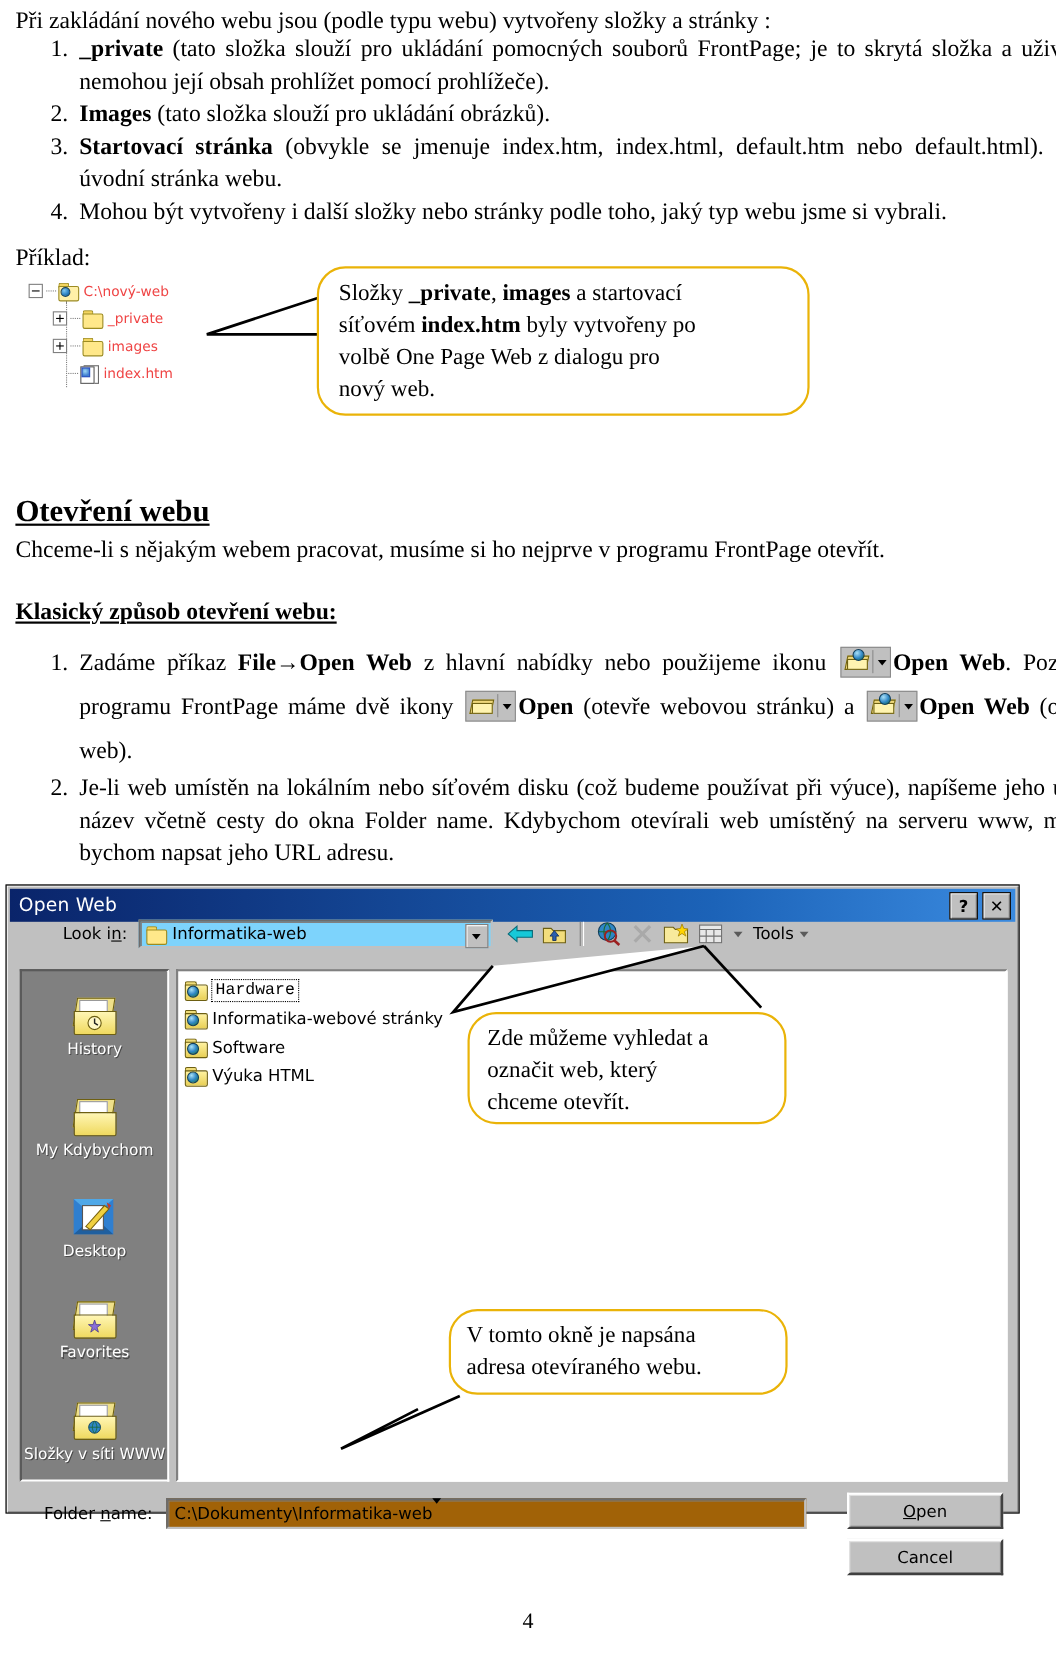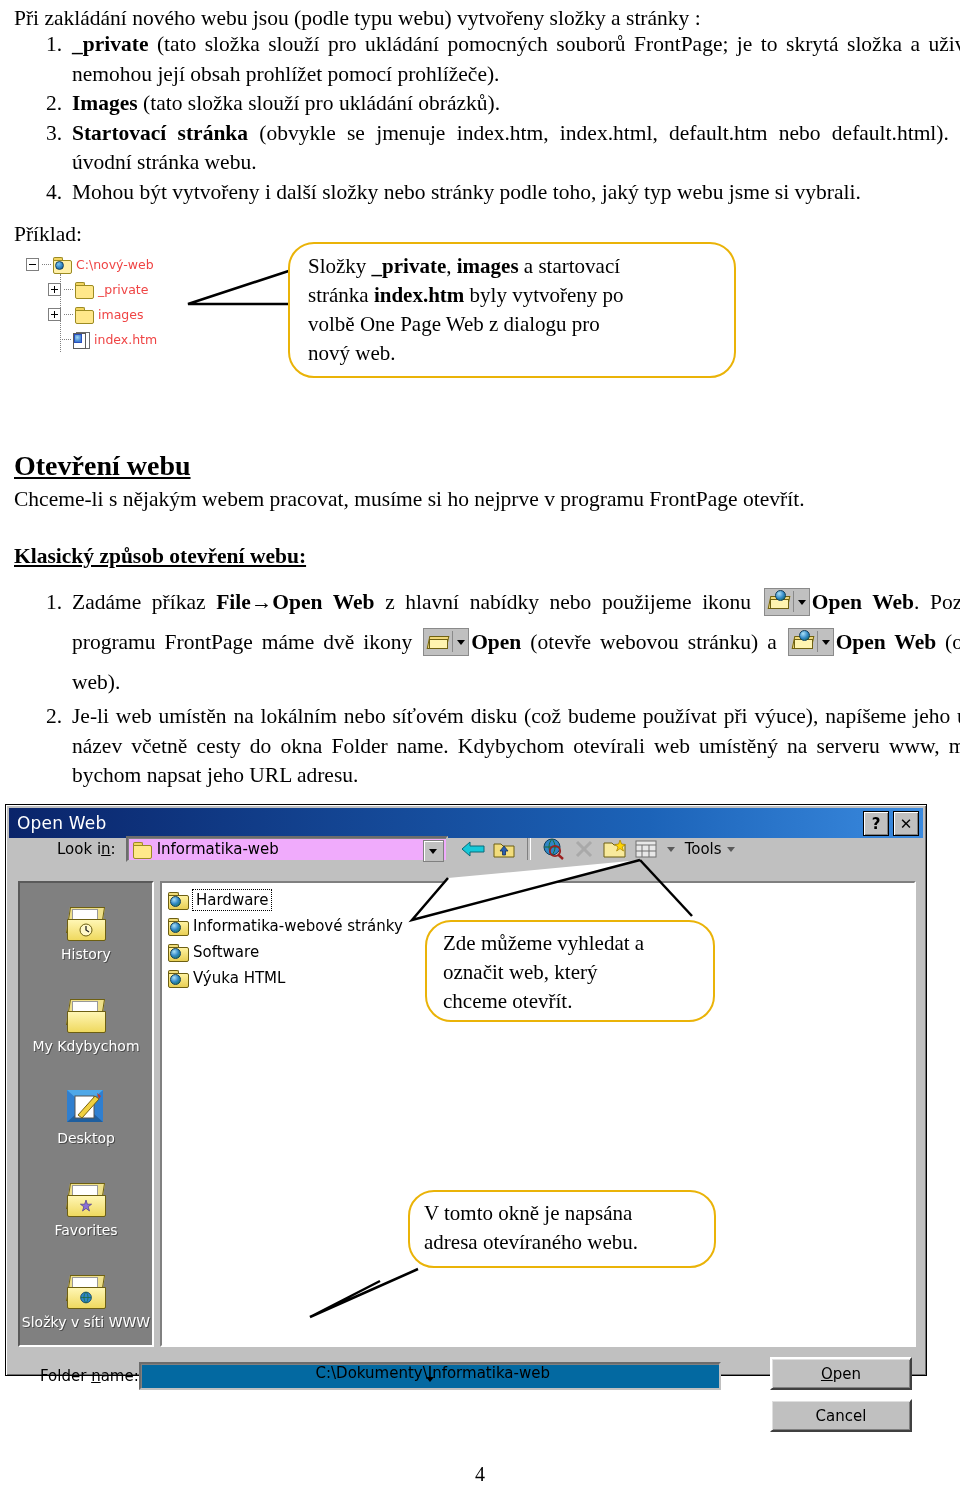--- a/index.html
+++ b/index.html
@@ -617,7 +617,7 @@
   <div class="bubble" style="left:288px; top:242px; width:448px; height:136px;">
     <div class="inner">
       <p><span>Složky </span><b>_private</b><span>, </span><b>images</b><span> a startovací</span></p>
-      <p><span>stránka </span><b>index.htm</b><span> byly vytvořeny po</span></p>
+      <p><span>síťovém </span><b>index.htm</b><span> byly vytvořeny po</span></p>
       <p>volbě One Page Web z dialogu pro</p>
       <p>nový web.</p>
     </div>

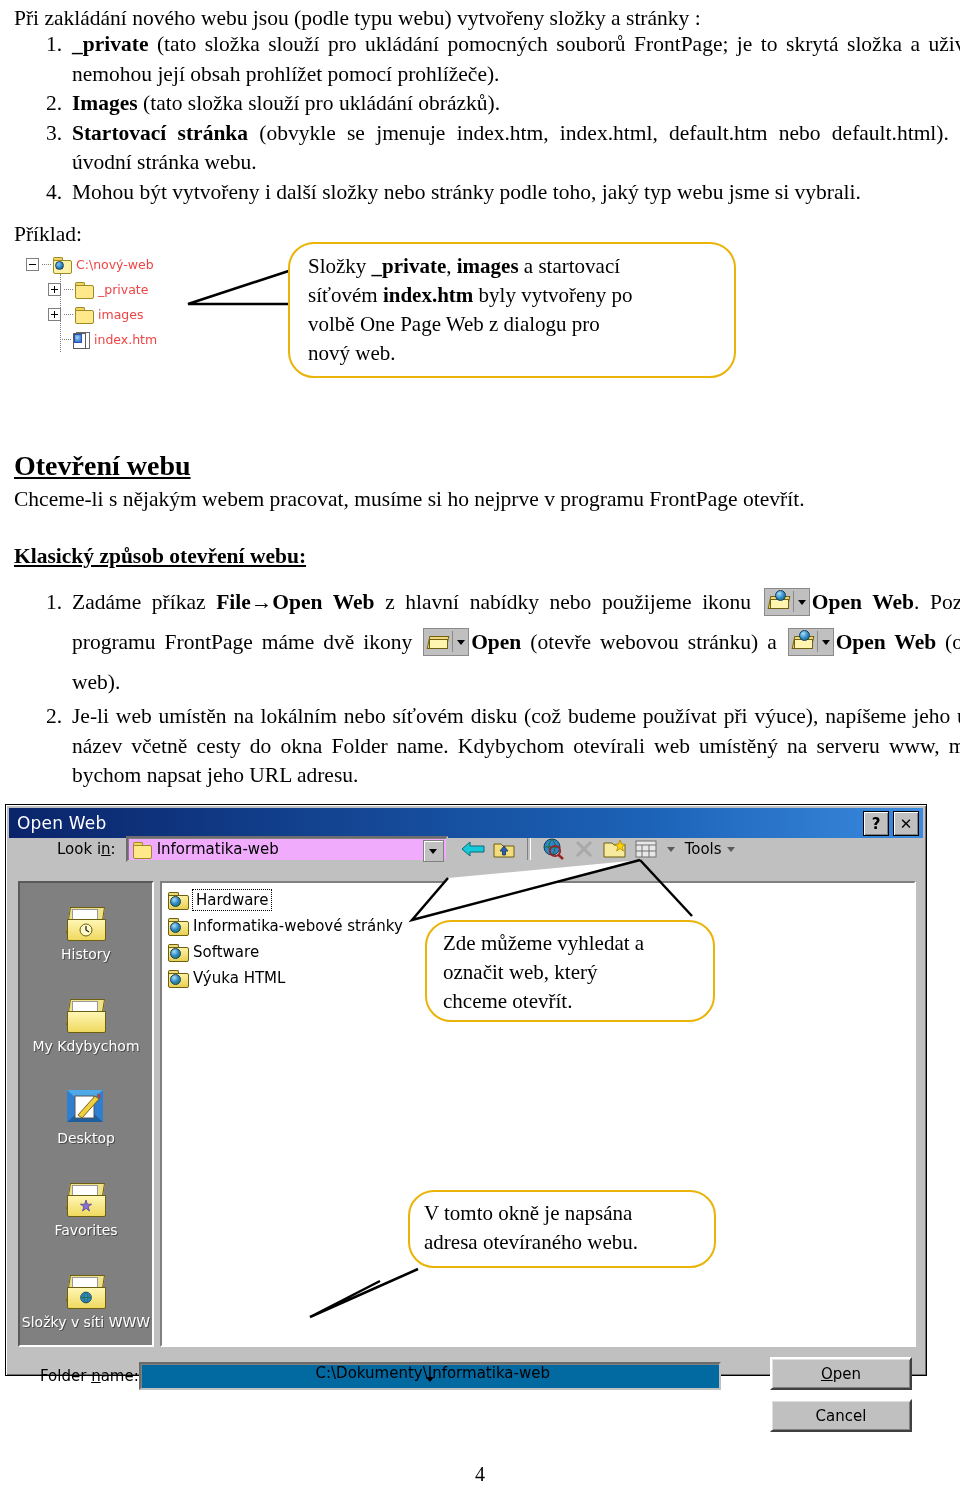--- a/index.html
+++ b/index.html
@@ -364,7 +364,7 @@
   .lookin-label u { text-decoration: underline; }
   .combo {
     width: 322px; height: 26px;
-    background: #f0abfc;
+    background: #7dd3fc;
     border: 2px inset #c0c0c0;
     box-shadow: inset 1px 1px 0 #808080;
     display: flex; align-items: center;

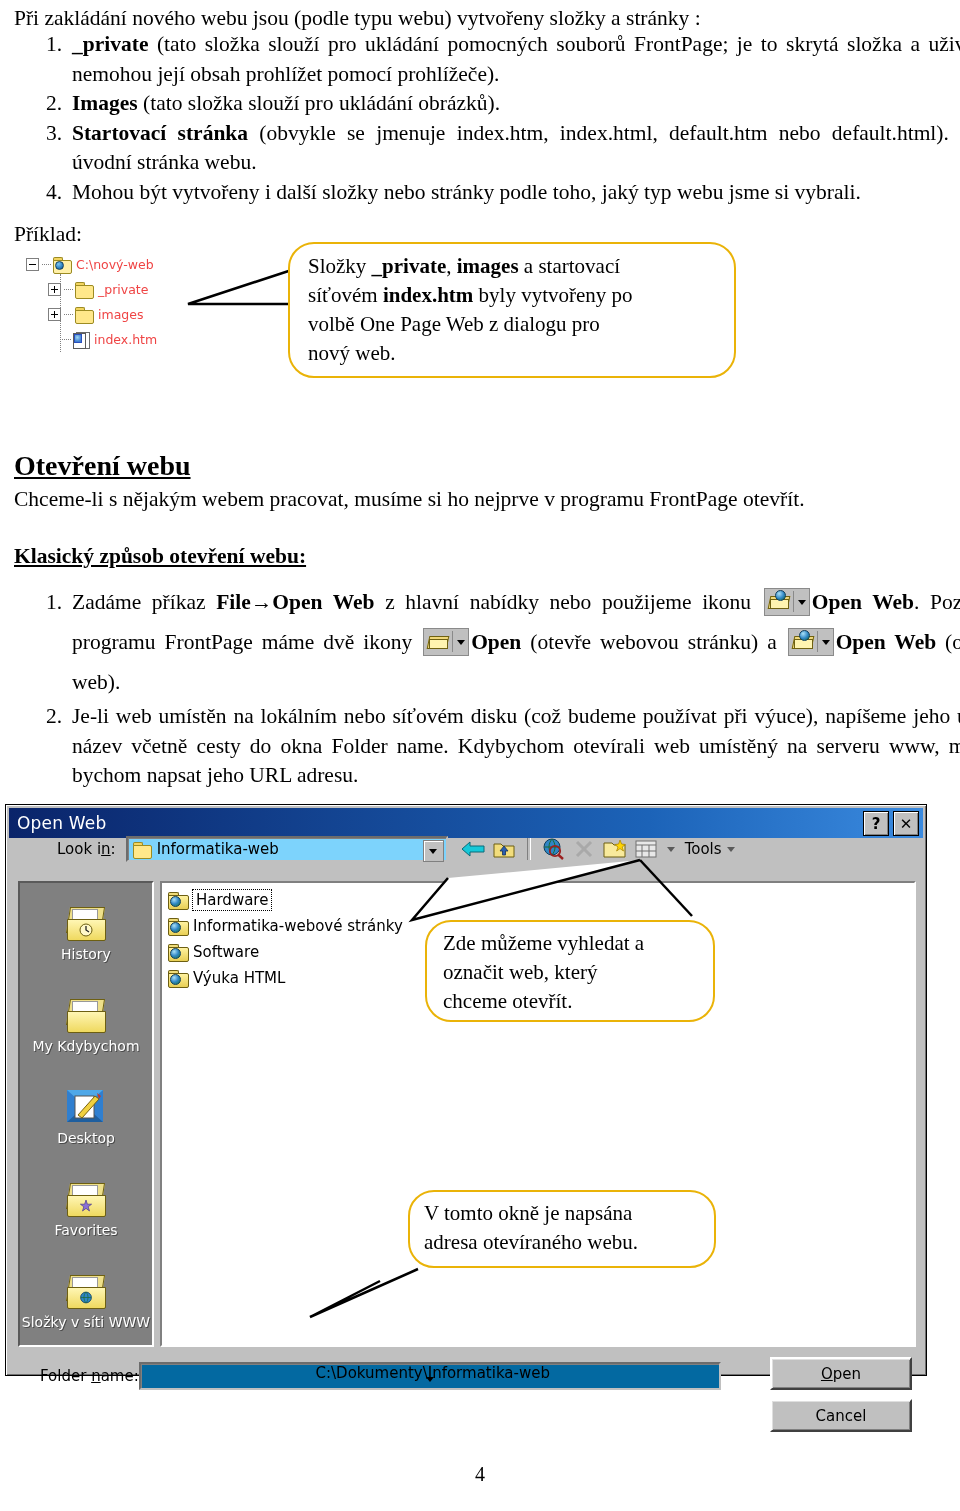--- a/index.html
+++ b/index.html
@@ -475,6 +475,7 @@
   .fl-item.sel .fl-txt {
     outline: 1px dotted #000;
     padding: 1px 3px;
+    font-family: Liberation Mono, monospace;
   }
   .fl-txt { white-space: nowrap; }
   .webfold { width: 20px; height: 17px; position: relative; margin-right: 5px; flex: 0 0 auto; }

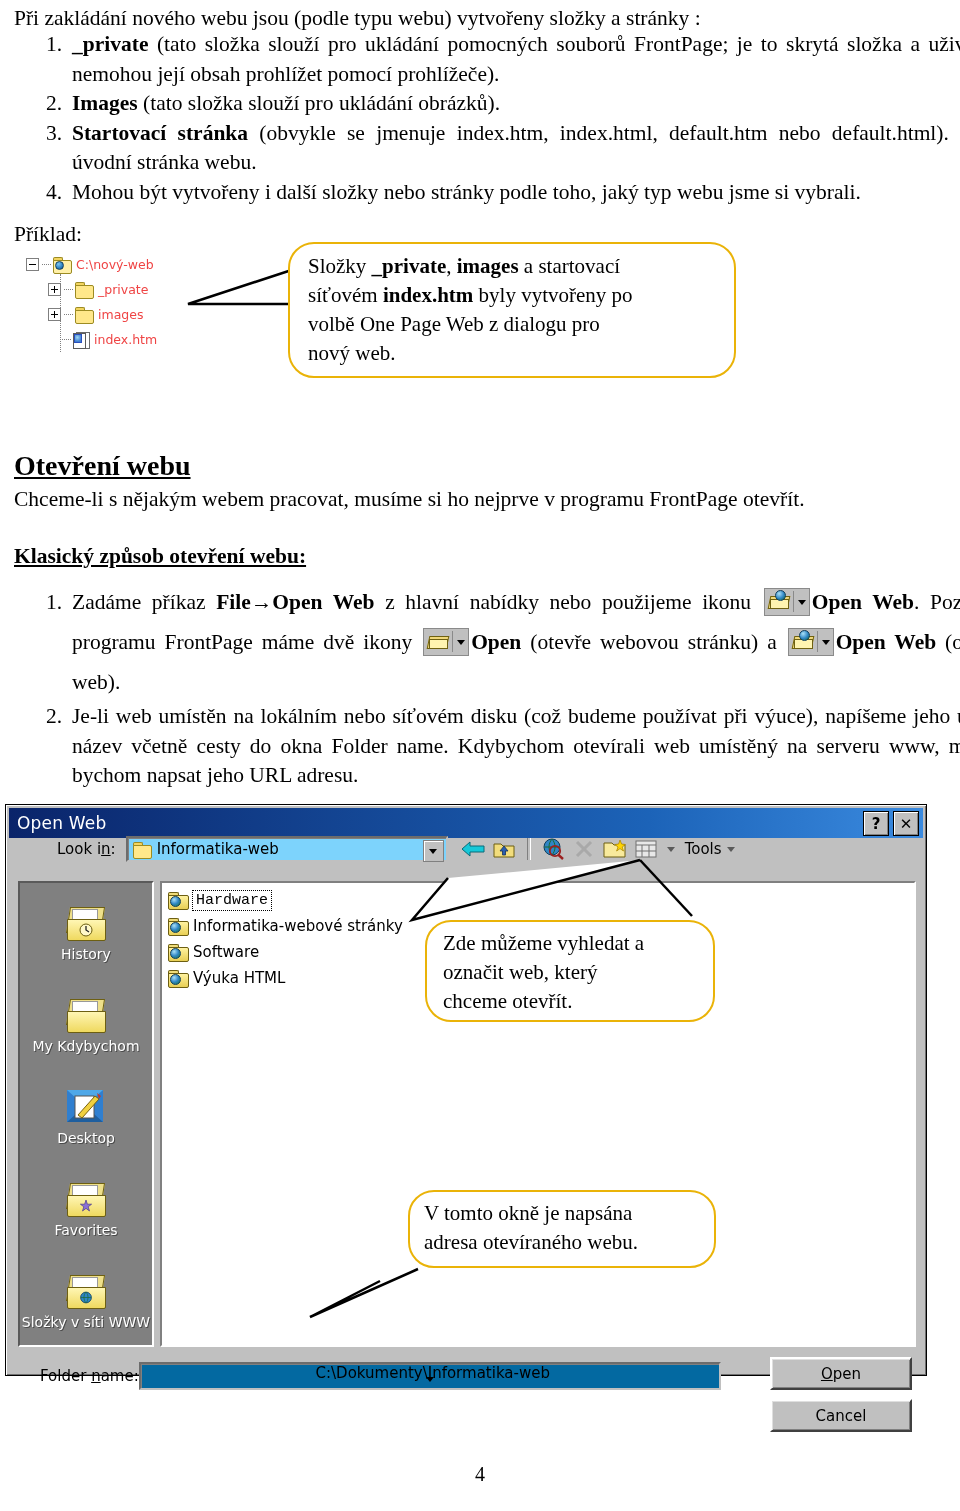--- a/index.html
+++ b/index.html
@@ -503,7 +503,7 @@
     width: 900px; height: 34px;
     display: flex; align-items: center;
   }
-  .fn-label { font-size: 15px; margin-left: 22px; }
+  .fn-label { font-size: 15px; margin-left: 22px; margin-right: 12px; }
   .fn-combo {
     width: 582px; height: 28px;
     background: #0369a1;

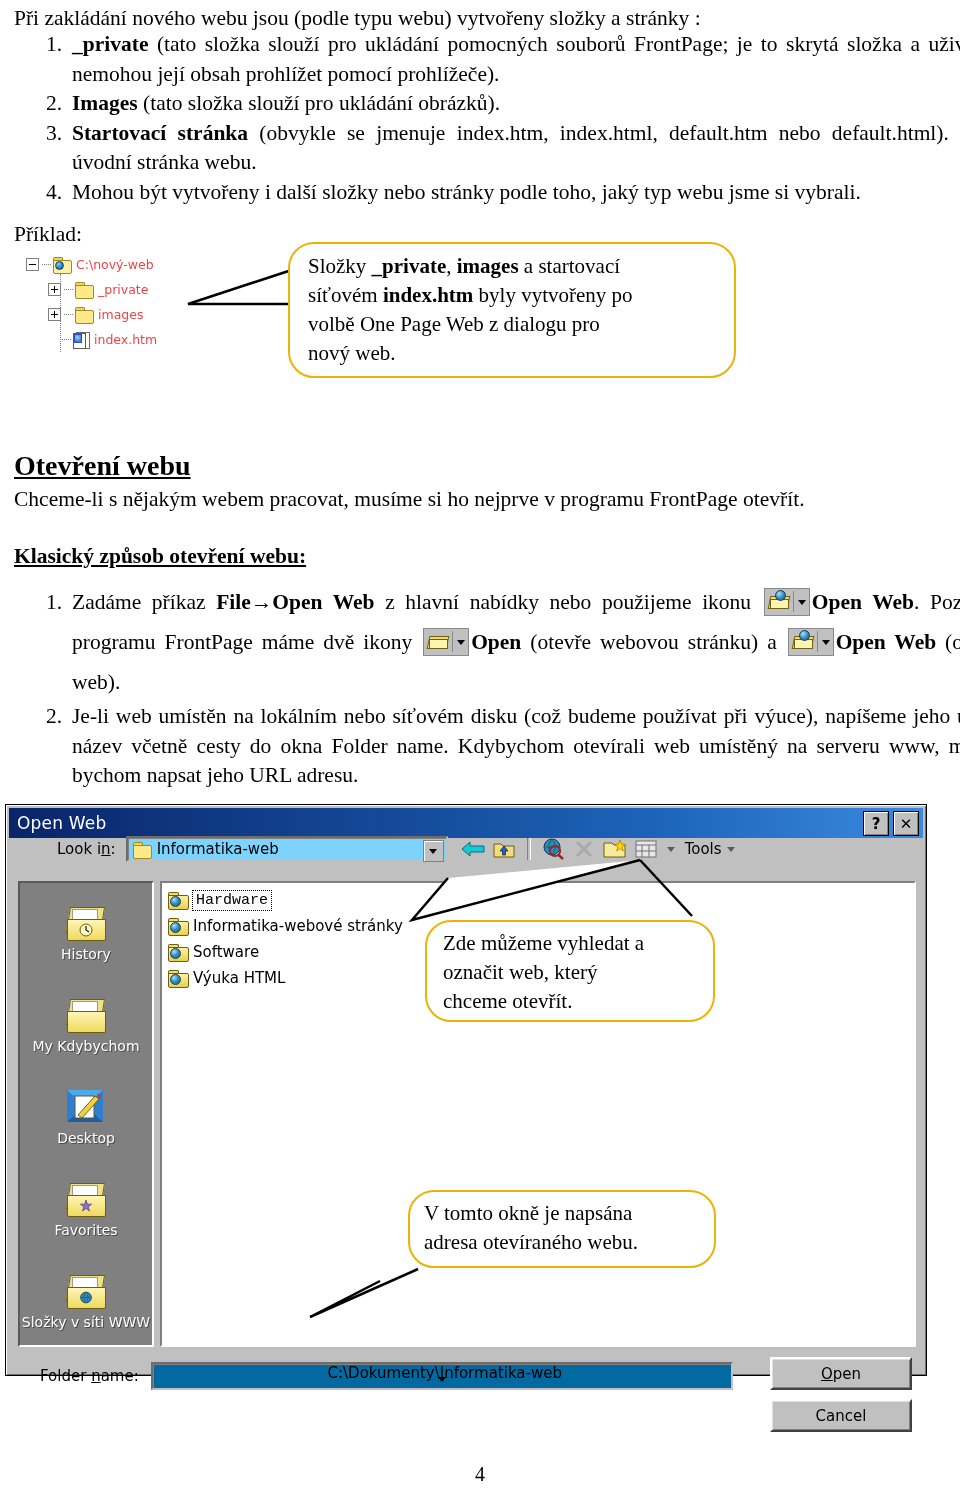--- a/index.html
+++ b/index.html
@@ -506,13 +506,12 @@
   .fn-label { font-size: 15px; margin-left: 22px; margin-right: 12px; }
   .fn-combo {
     width: 582px; height: 28px;
-    background: #0369a1;
+    background: #a16207;
     border: 2px inset #c0c0c0;
     box-shadow: inset 1px 1px 0 #808080;
     position: relative;
     display: flex; align-items: center;
     box-sizing: border-box;
-    flex-direction: column;
   }
   .fn-combo .val { font-size: 15px; margin-left: 6px; }
 

